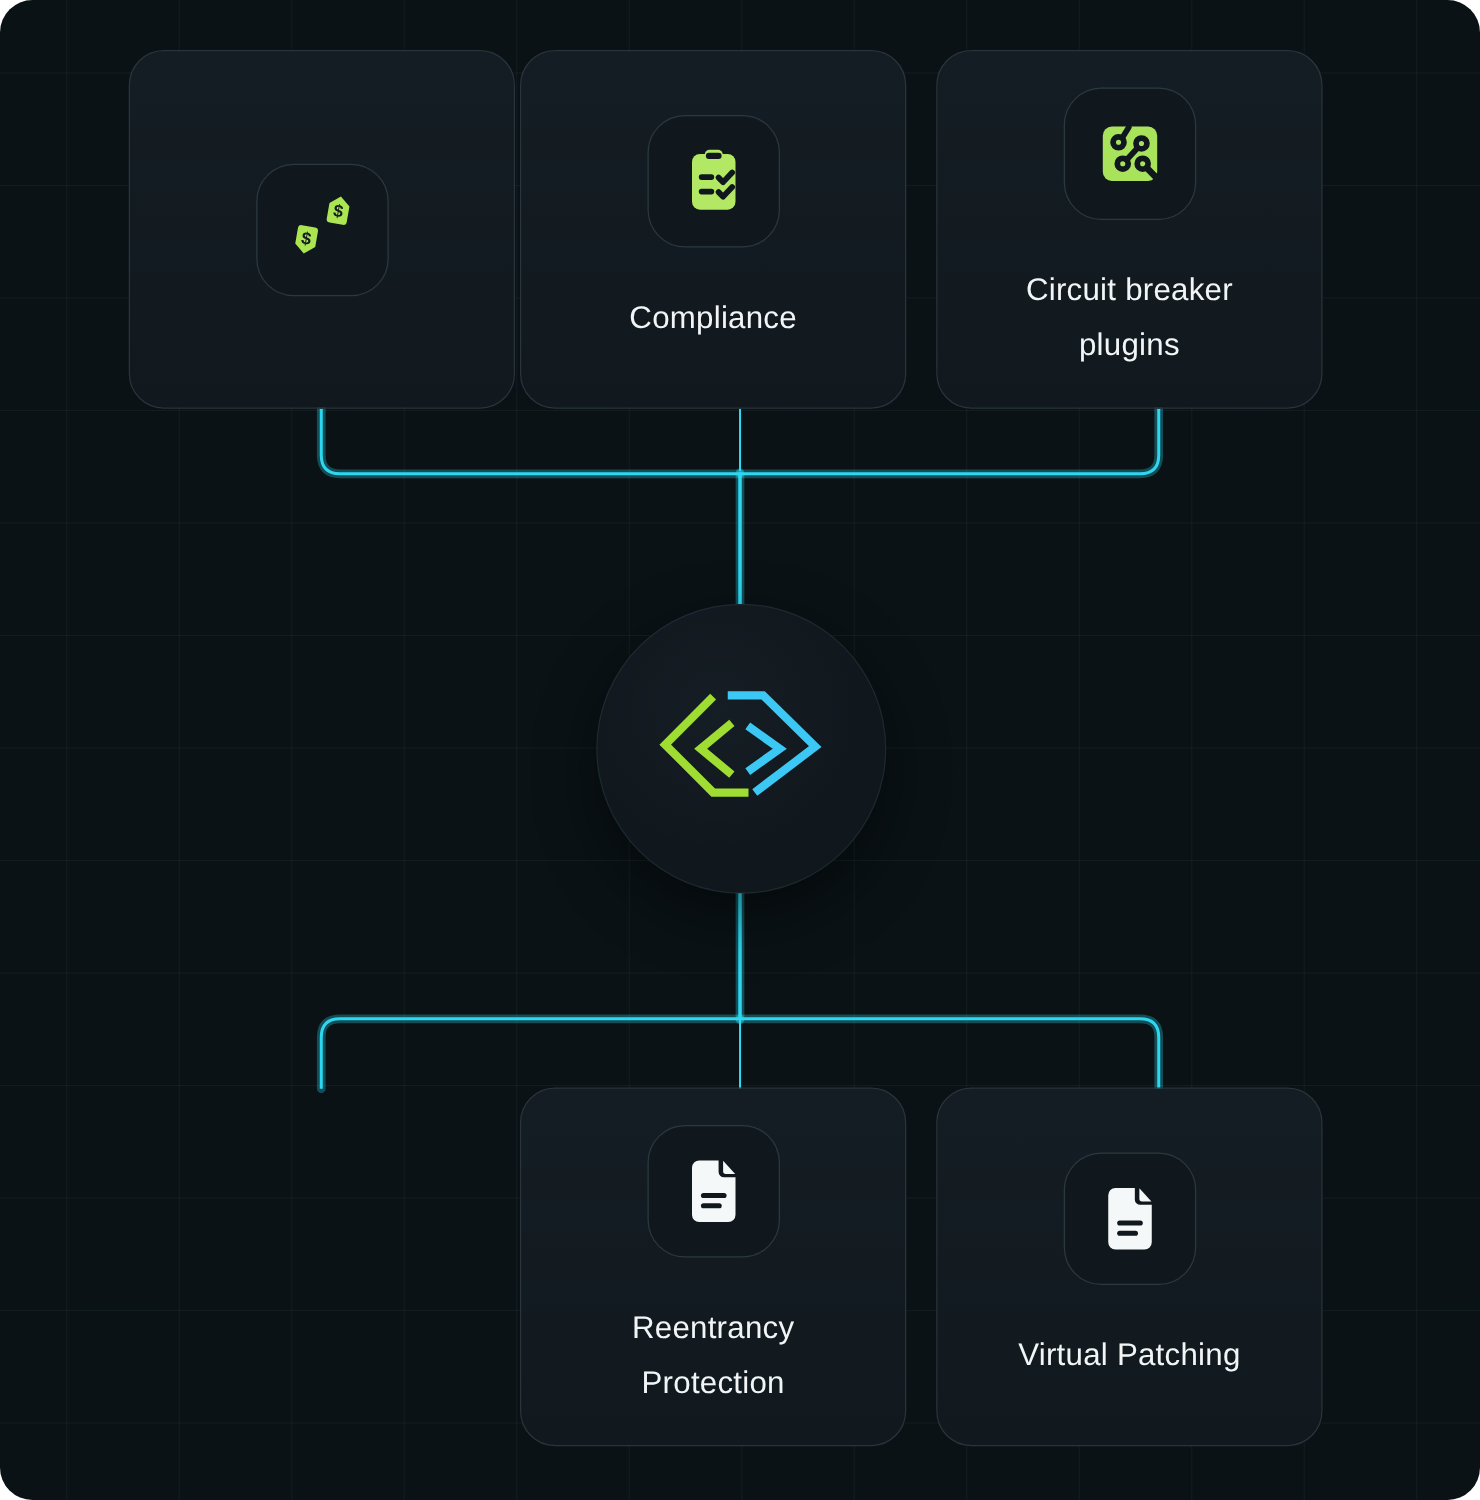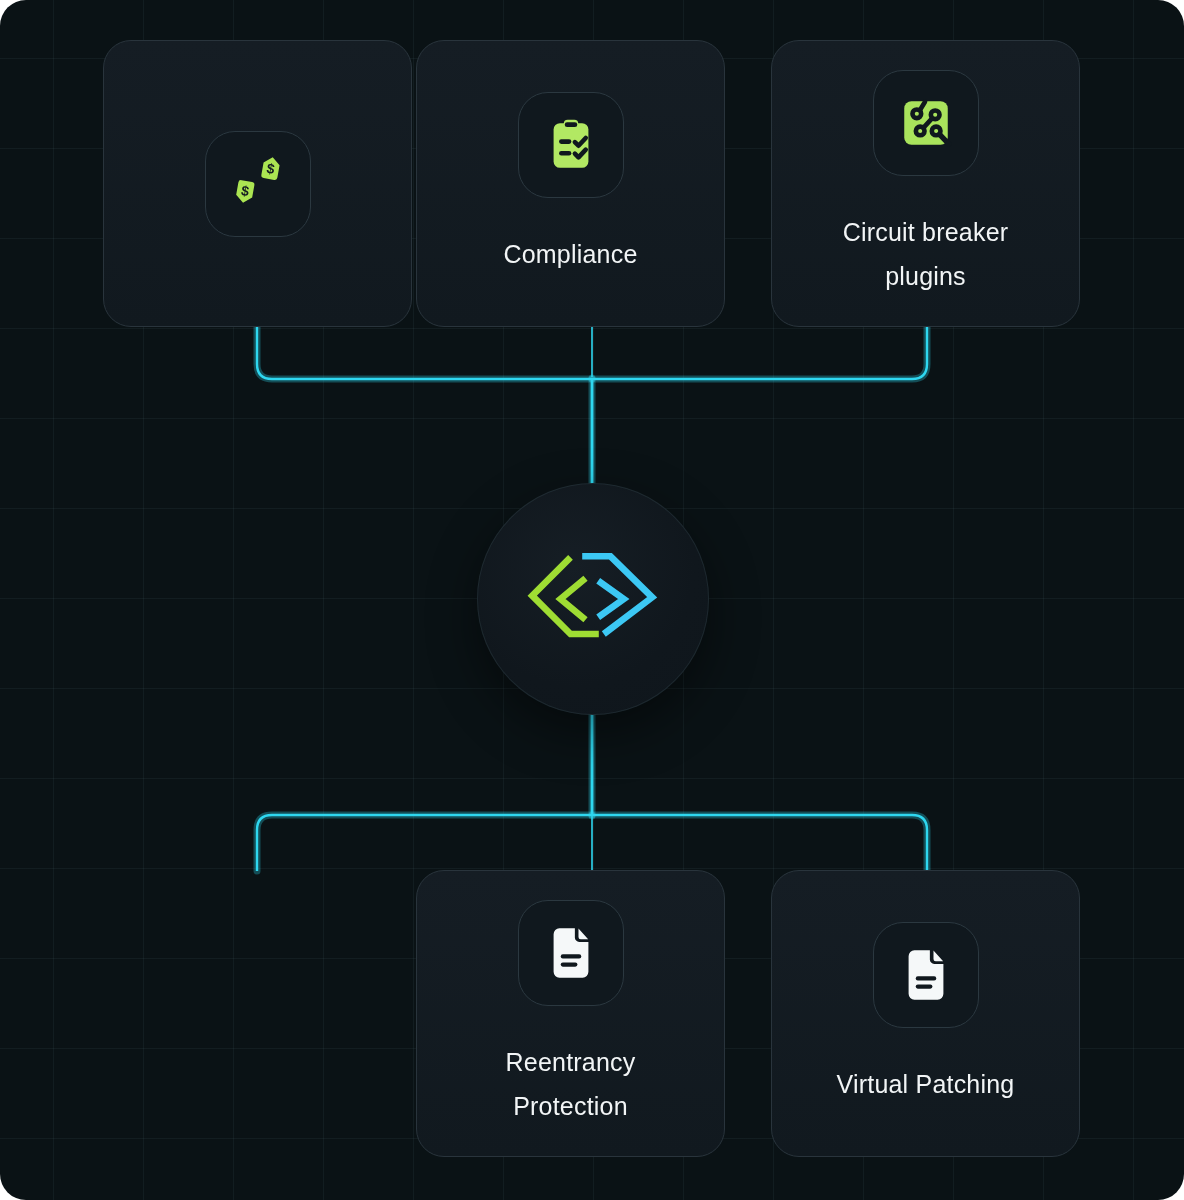--- a/index.html
+++ b/index.html
@@ -37,7 +37,7 @@
   .card.r2{top:870px;}
   .card.c1{left:103px;}
   .card.c2{left:416px;}
-  .card.c3{left:771px;}
+  .card.c3{left:749px;}
   .icon-box{
     width:104px;height:104px;
     border-radius:30px;

